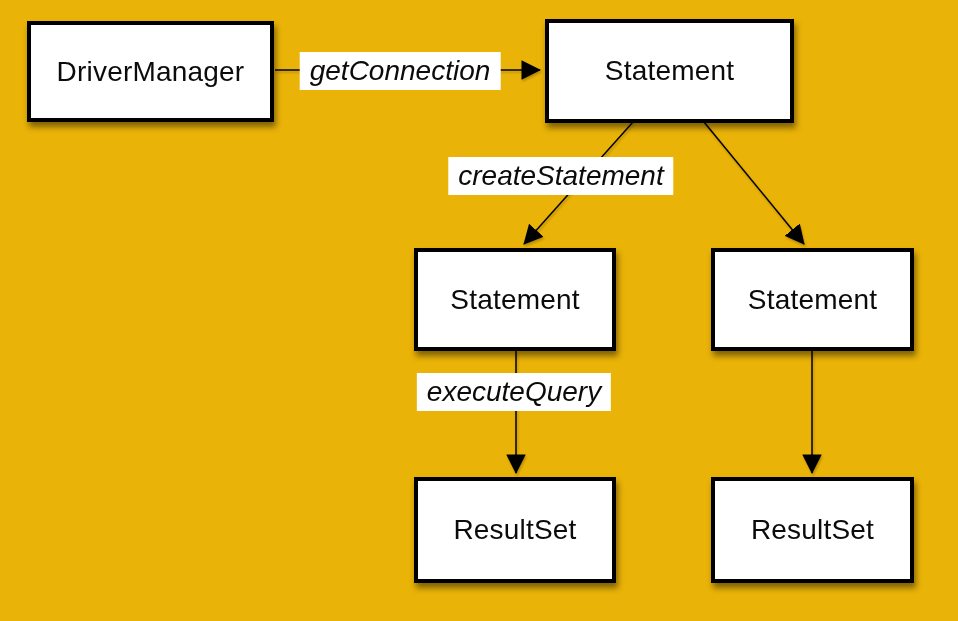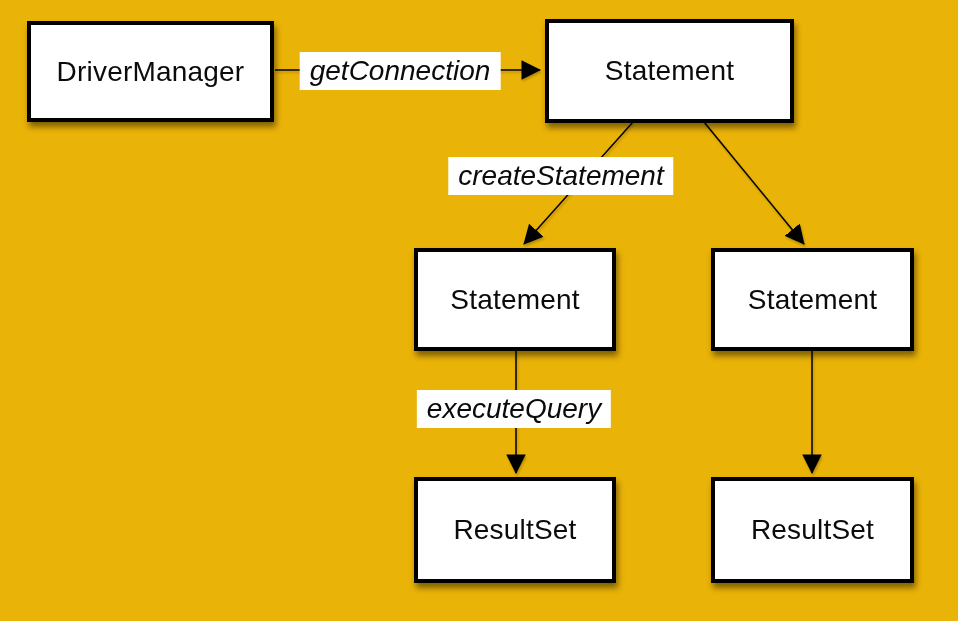--- a/index.html
+++ b/index.html
@@ -66,7 +66,7 @@
   
   #label-getconnection   { left: 400px; top: 71px;  }
   #label-createstatement { left: 561px; top: 176px; }
-  #label-executequery    { left: 514px; top: 409px; }
+  #label-executequery    { left: 514px; top: 392px; }
 </style>
 </head>
 <body>

